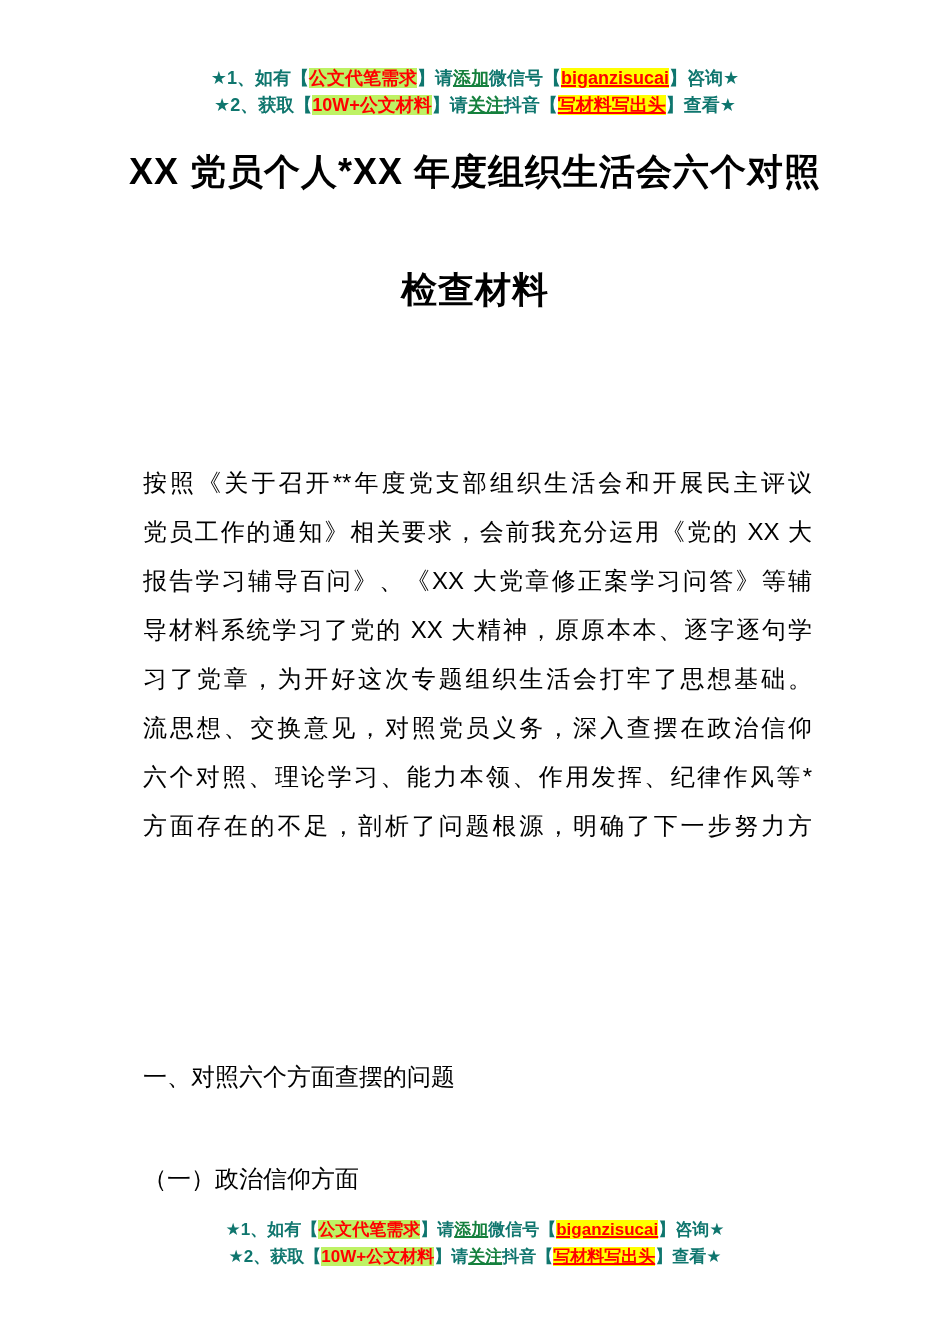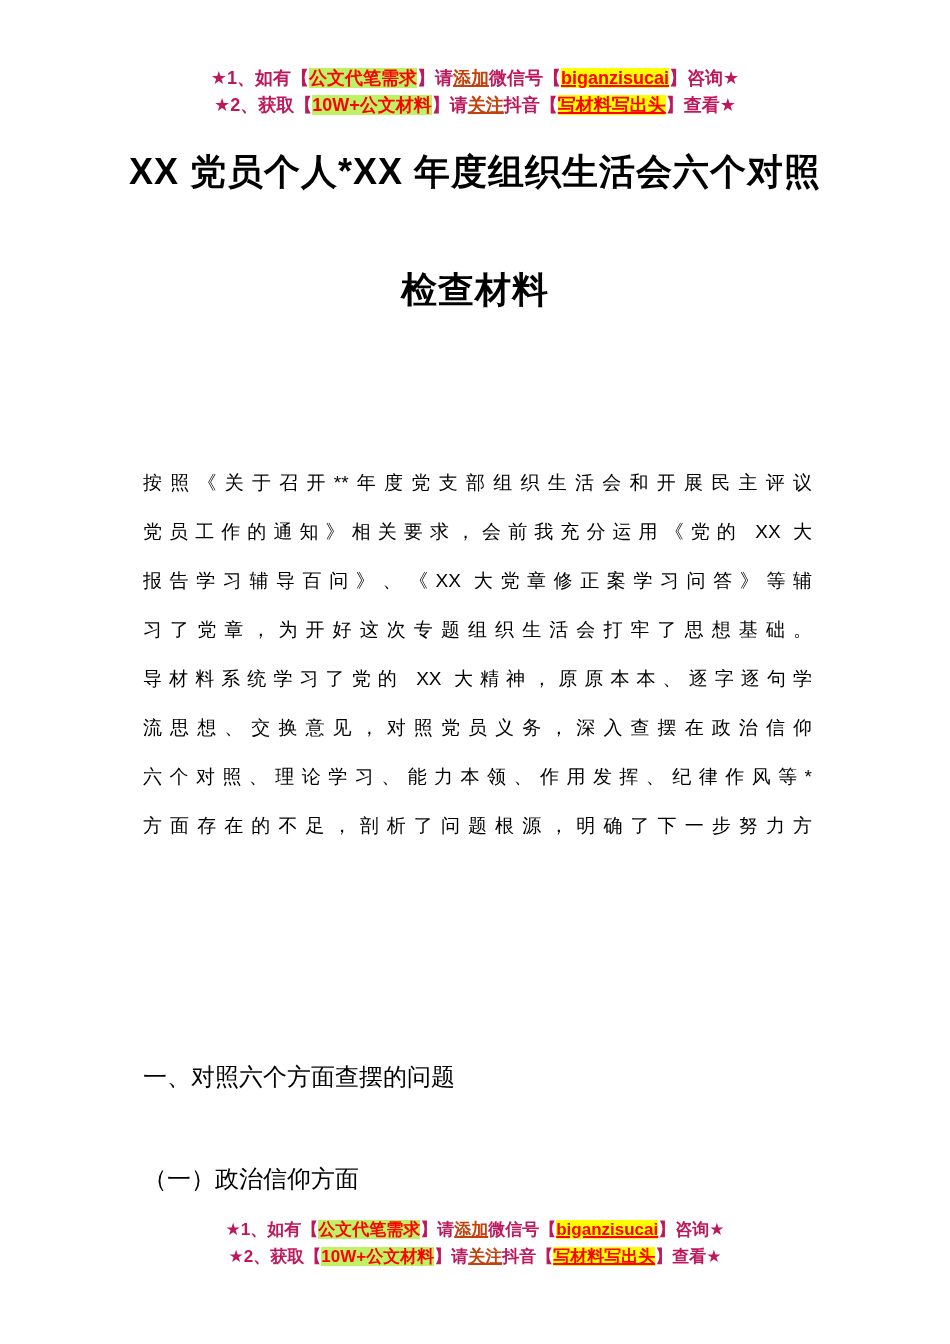--- a/index.html
+++ b/index.html
@@ -24,7 +24,7 @@
   #promo-header { top: 65px; font-size: 18px; line-height: 27px; }
   #promo-footer { top: 1216px; font-size: 17px; line-height: 27px; }
   .promo-line { width: 100%; }
-  .seg-plain { color: #be185d; text-align: right; }
+  .seg-plain { color: #0f766e; text-align: right; }
   .seg-hl   { color: #ff0000; background: #bef264; }
   .seg-hl-u { color: #ff0000; background: #ffff00; text-decoration: underline; text-decoration-thickness: 2px; }
   .seg-u    { color: #c2410c; text-decoration: underline; text-decoration-thickness: 2px; }

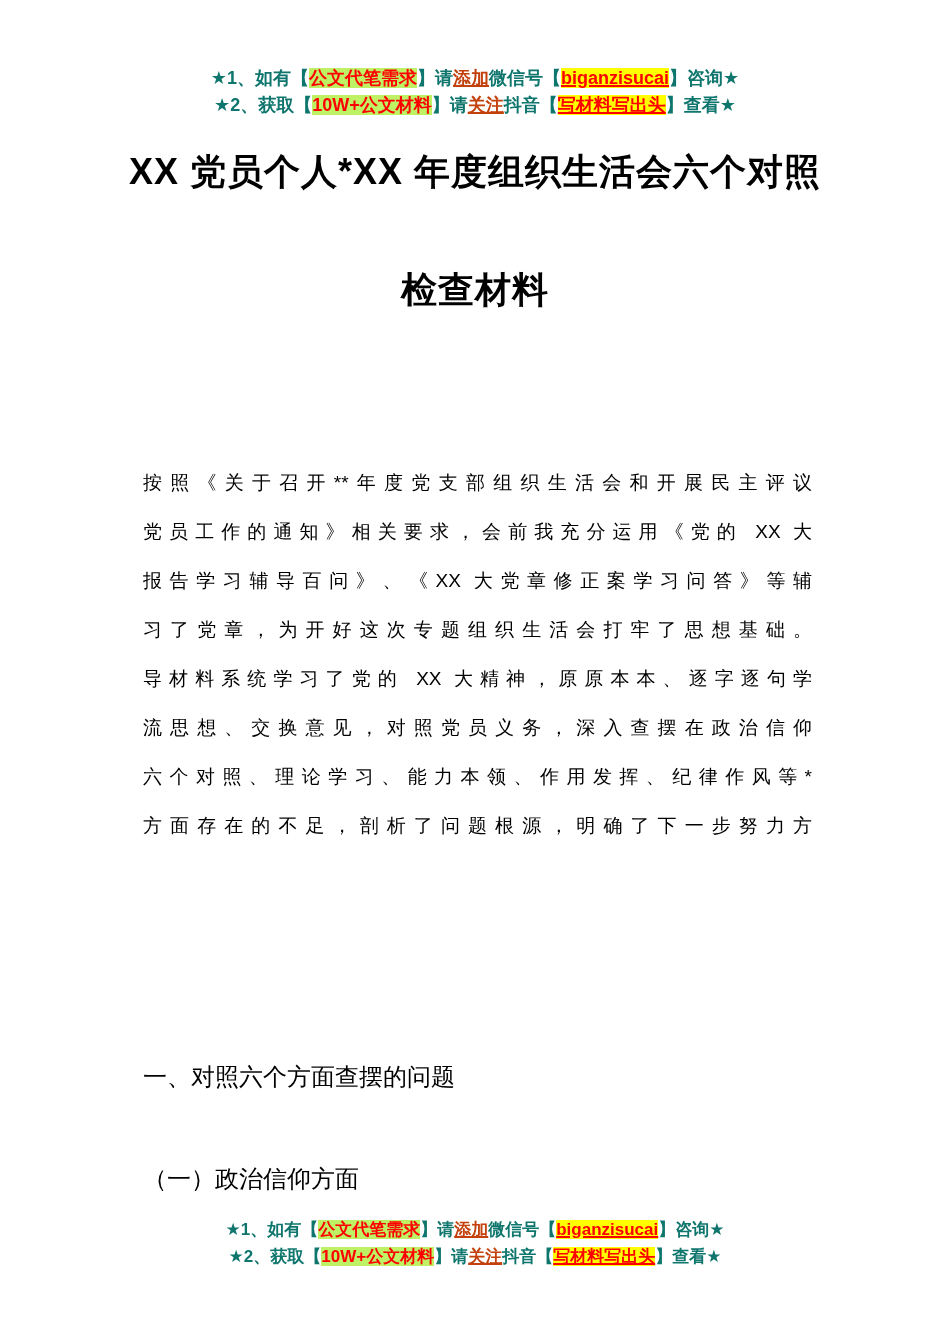--- a/index.html
+++ b/index.html
@@ -27,7 +27,7 @@
   .seg-plain { color: #0f766e; text-align: right; }
   .seg-hl   { color: #ff0000; background: #bef264; }
   .seg-hl-u { color: #ff0000; background: #ffff00; text-decoration: underline; text-decoration-thickness: 2px; }
-  .seg-u    { color: #c2410c; text-decoration: underline; text-decoration-thickness: 2px; }
+  .seg-u    { color: #15803d; text-decoration: underline; text-decoration-thickness: 2px; }
   
   .title-line {
     position: absolute;

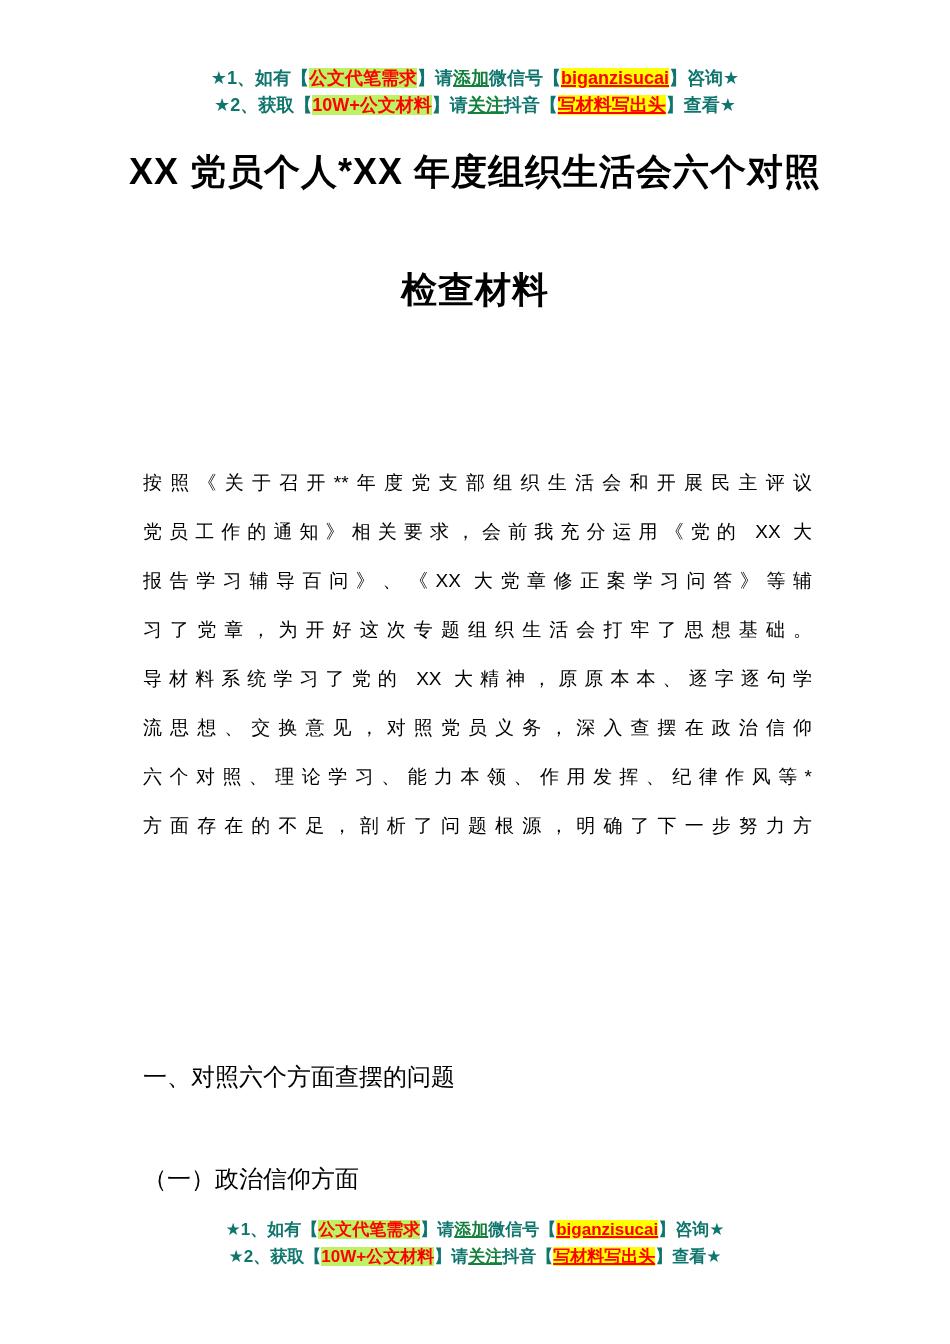--- a/index.html
+++ b/index.html
@@ -46,7 +46,7 @@
     top: 458px;
     left: 143px;
     width: 669px;
-    font-size: 19px;
+    font-size: 24px;
     line-height: 49px;
   }
   .body-line {

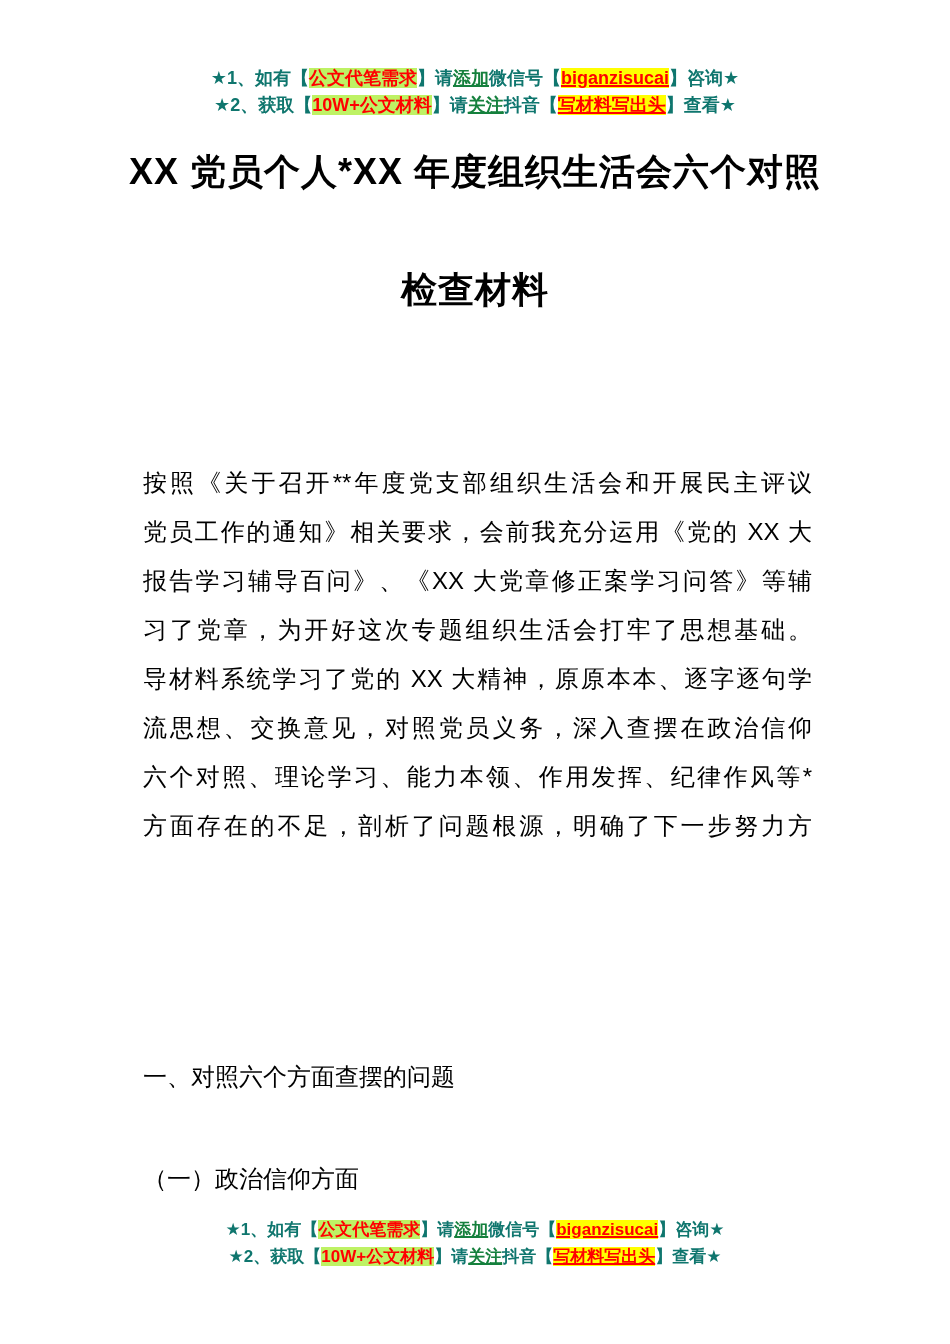--- a/index.html
+++ b/index.html
@@ -86,8 +86,8 @@
       <div class="body-line">按照《关于召开**年度党支部组织生活会和开展民主评议</div>
       <div class="body-line">党员工作的通知》相关要求，会前我充分运用《党的 XX 大</div>
       <div class="body-line">报告学习辅导百问》、《XX 大党章修正案学习问答》等辅</div>
+      <div class="body-line">导材料系统学习了党的 XX 大精神，原原本本、逐字逐句学</div>
       <div class="body-line">习了党章，为开好这次专题组织生活会打牢了思想基础。</div>
-      <div class="body-line">导材料系统学习了党的 XX 大精神，原原本本、逐字逐句学</div>
       <div class="body-line">流思想、交换意见，对照党员义务，深入查摆在政治信仰</div>
       <div class="body-line">六个对照、理论学习、能力本领、作用发挥、纪律作风等*</div>
       <div class="body-line">方面存在的不足，剖析了问题根源，明确了下一步努力方</div>

